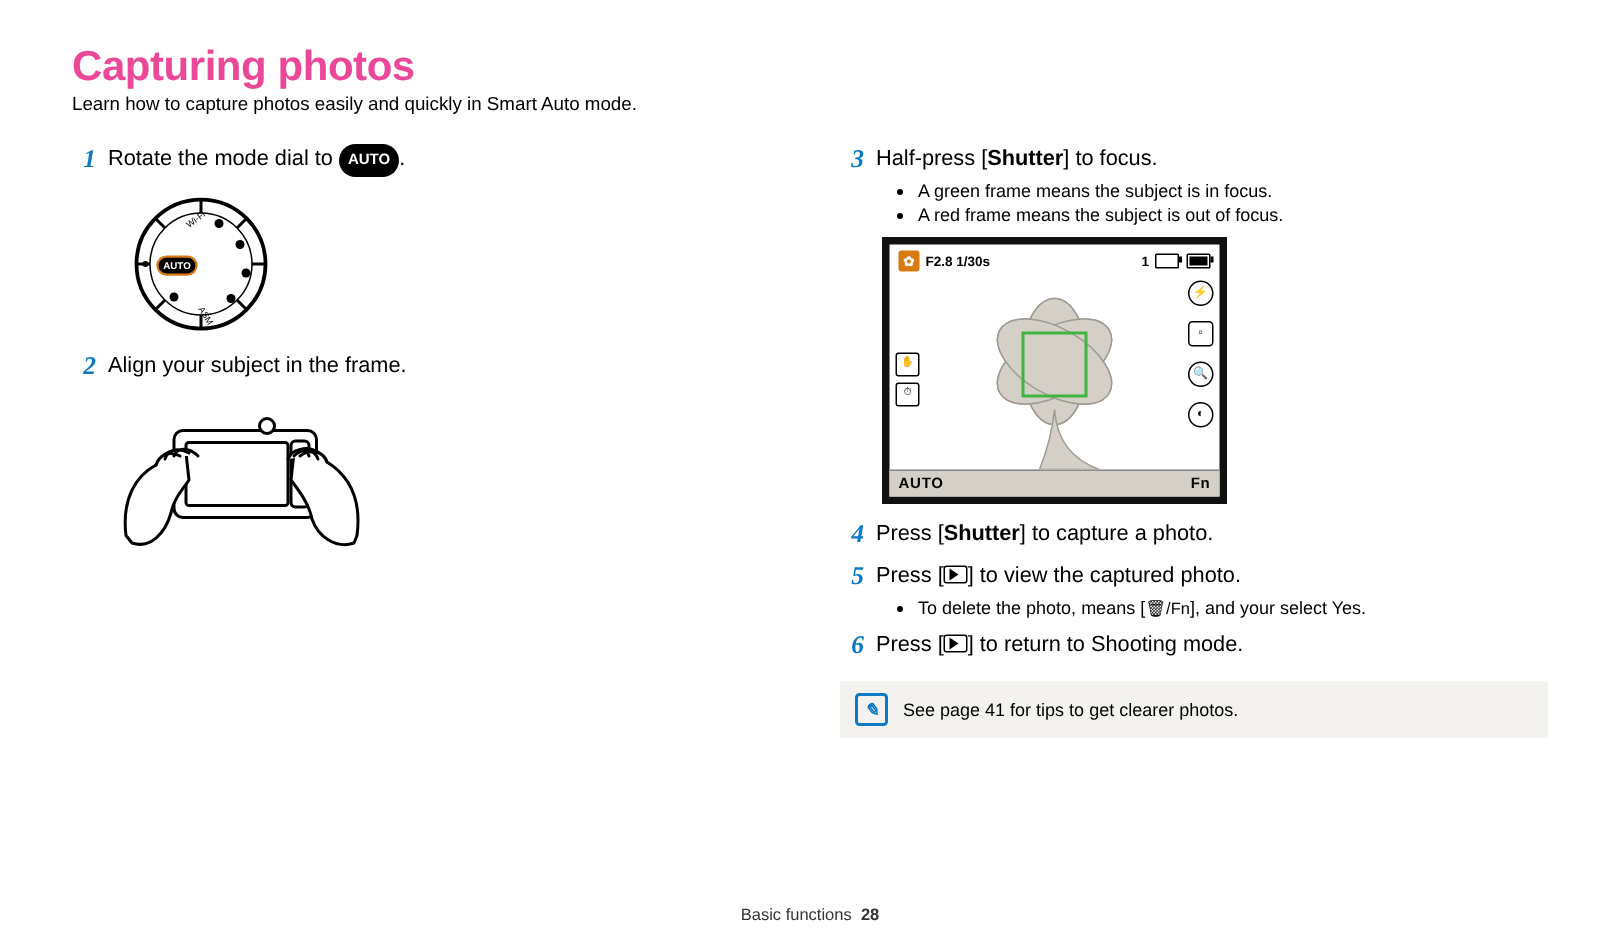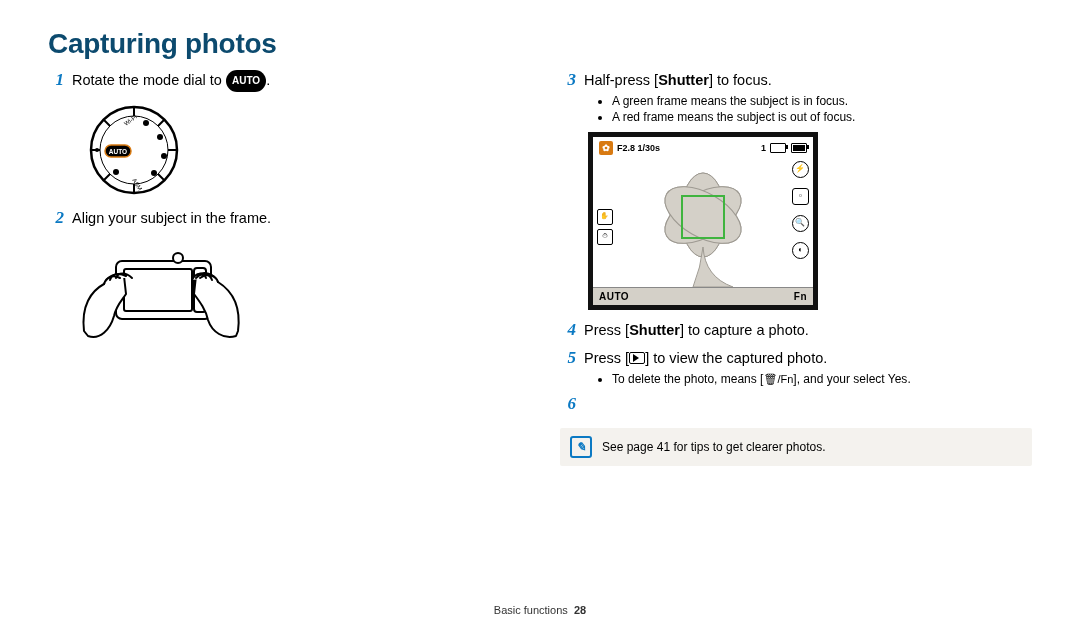--- a/index.html
+++ b/index.html
@@ -4,7 +4,7 @@
 <style>
   html,body{margin:0;padding:0;font-family:"Segoe UI",Arial, sans-serif;background:#fff;color:#000}
   .page{width:1080px;height:630px;position:relative;box-sizing:border-box;padding:28px 48px 0 48px}
-  h1{color:#0c4a6e;margin:0 0 2px 0;font-size:28px;font-weight:700;letter-spacing:-0.3px}
+  h1{color:#ec4899;margin:0 0 2px 0;font-size:28px;font-weight:700;letter-spacing:-0.3px}
   .subtitle{font-size:12.5px;margin:0 0 12px 0}
   .cols{display:flex;gap:40px}
   .col{flex:1;min-width:0}

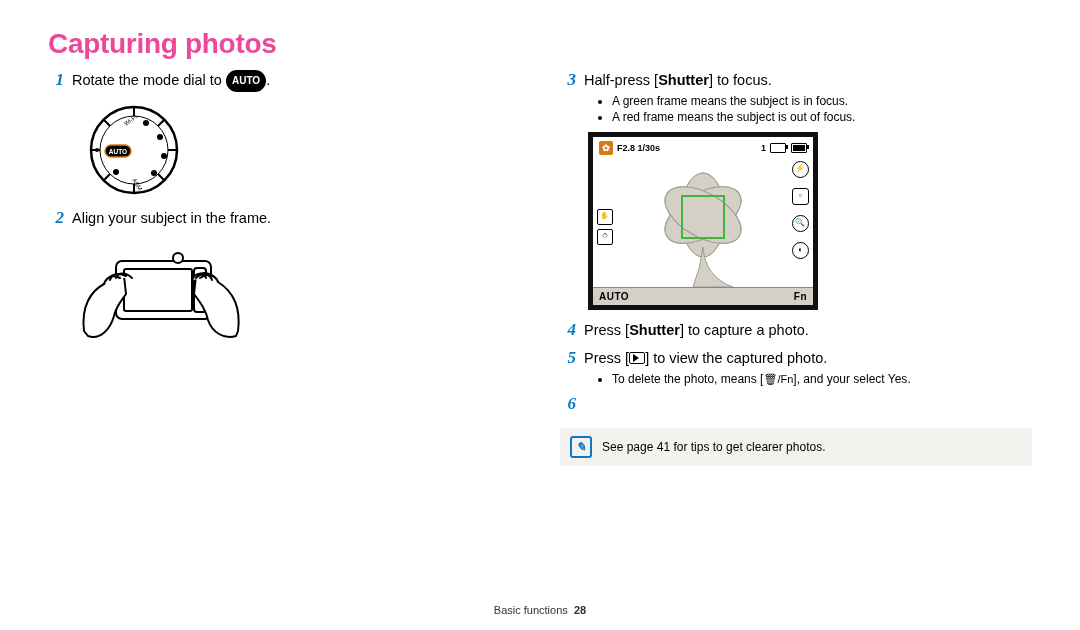--- a/index.html
+++ b/index.html
@@ -48,6 +48,7 @@
 
 <div class="page">
   <h1>Capturing photos</h1>
+  <p class="subtitle">Learn how to capture photos easily and quickly in Smart Auto mode.</p>
 
   <div class="cols">
 

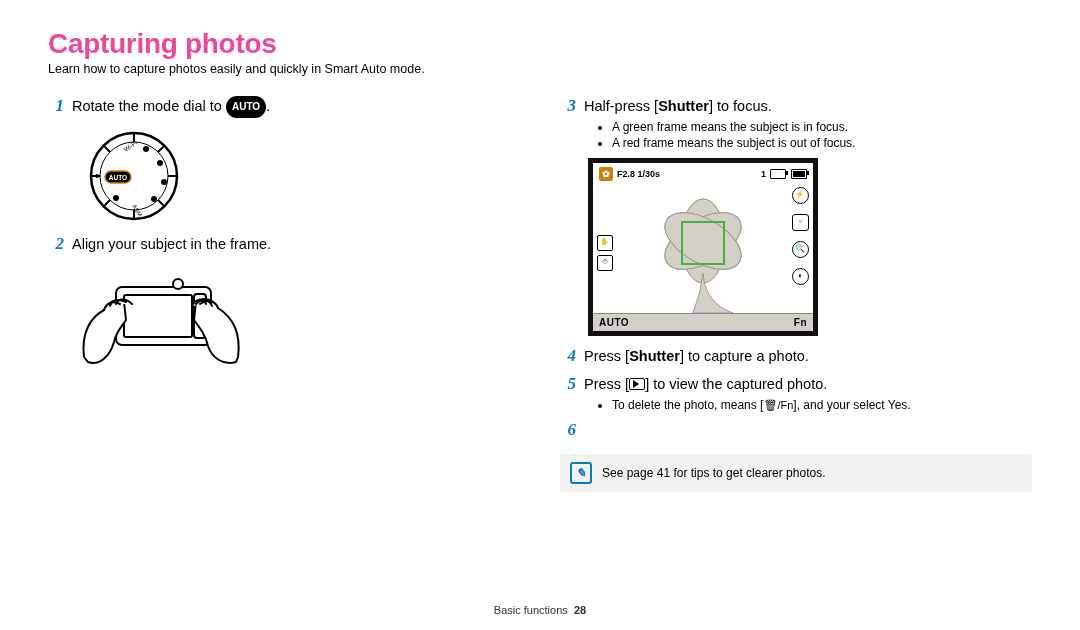--- a/index.html
+++ b/index.html
@@ -189,6 +189,9 @@
 
       <div class="step">
         <span class="step-num">6</span>
+        <span class="step-text">
+          <span>Press [</span><span class="play-box"></span><span>] to return to Shooting mode.</span>
+        </span>
       </div>
 
       <div class="tip">

